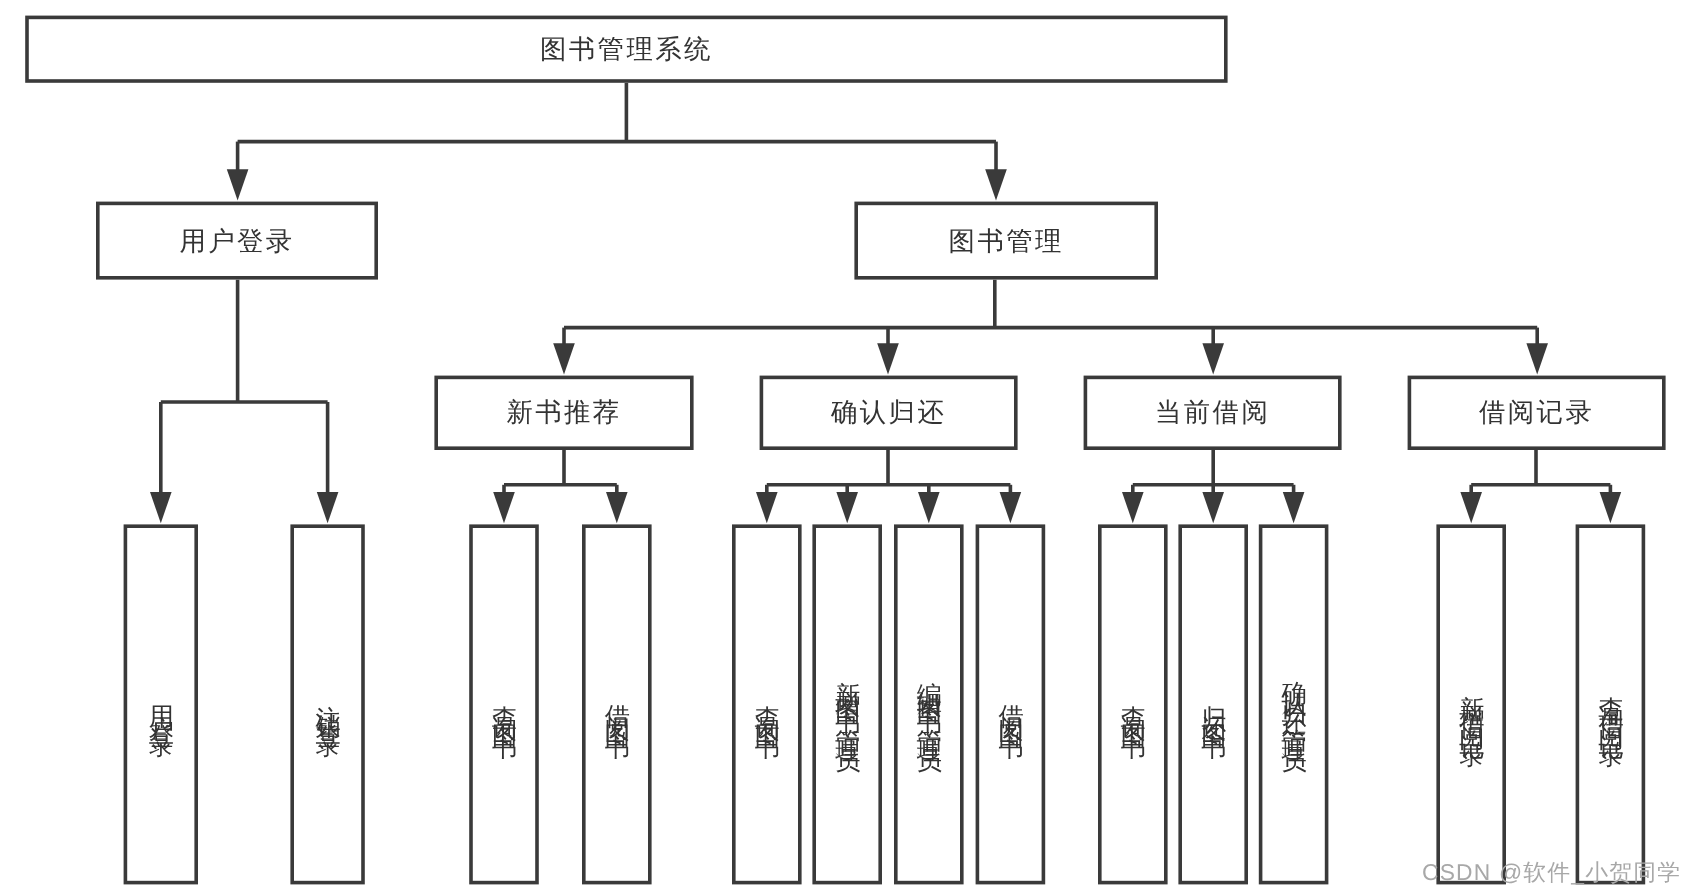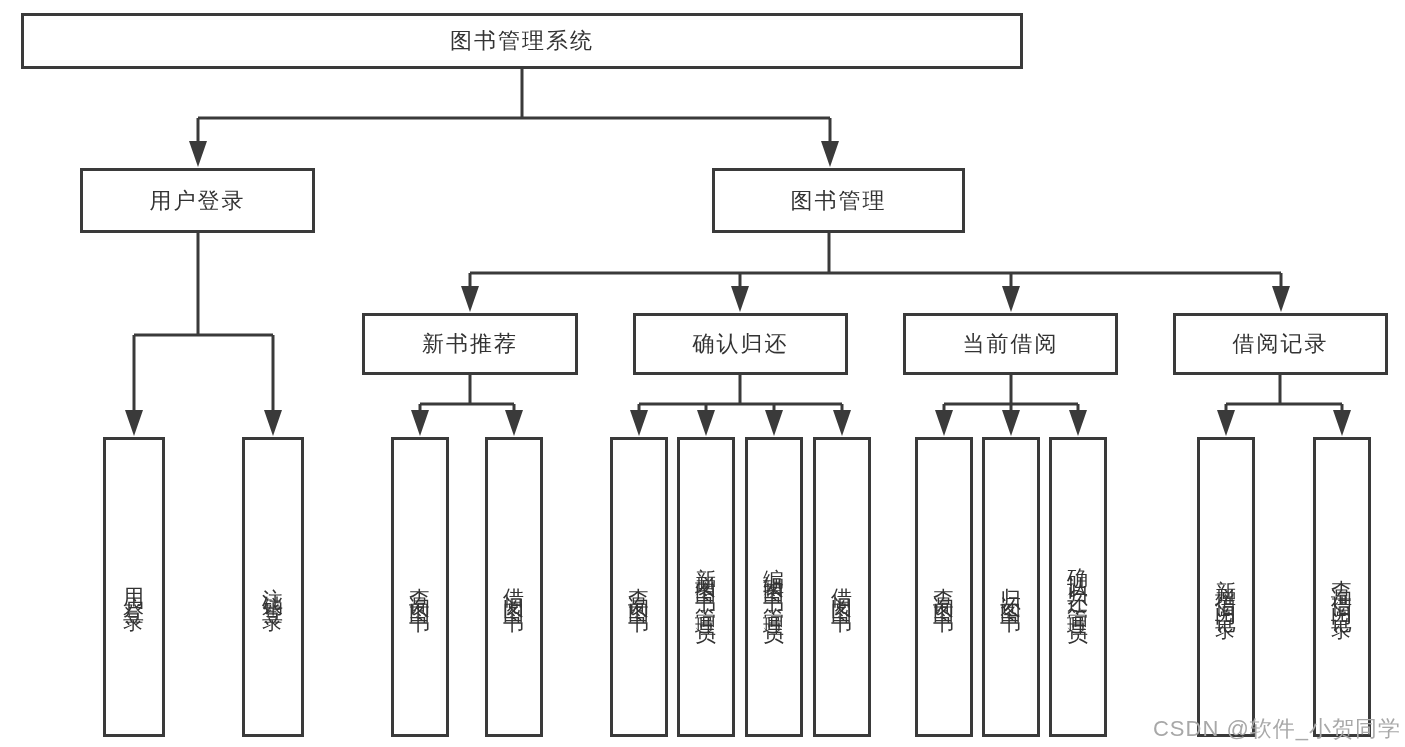--- a/index.html
+++ b/index.html
@@ -43,7 +43,7 @@
   .watermark{
     position:absolute;
     right:14px;top:714px;
-    font-size:22px;
+    font-size:19px;
     letter-spacing:1px;
     color:#a8a8a8;
     z-index:3;

